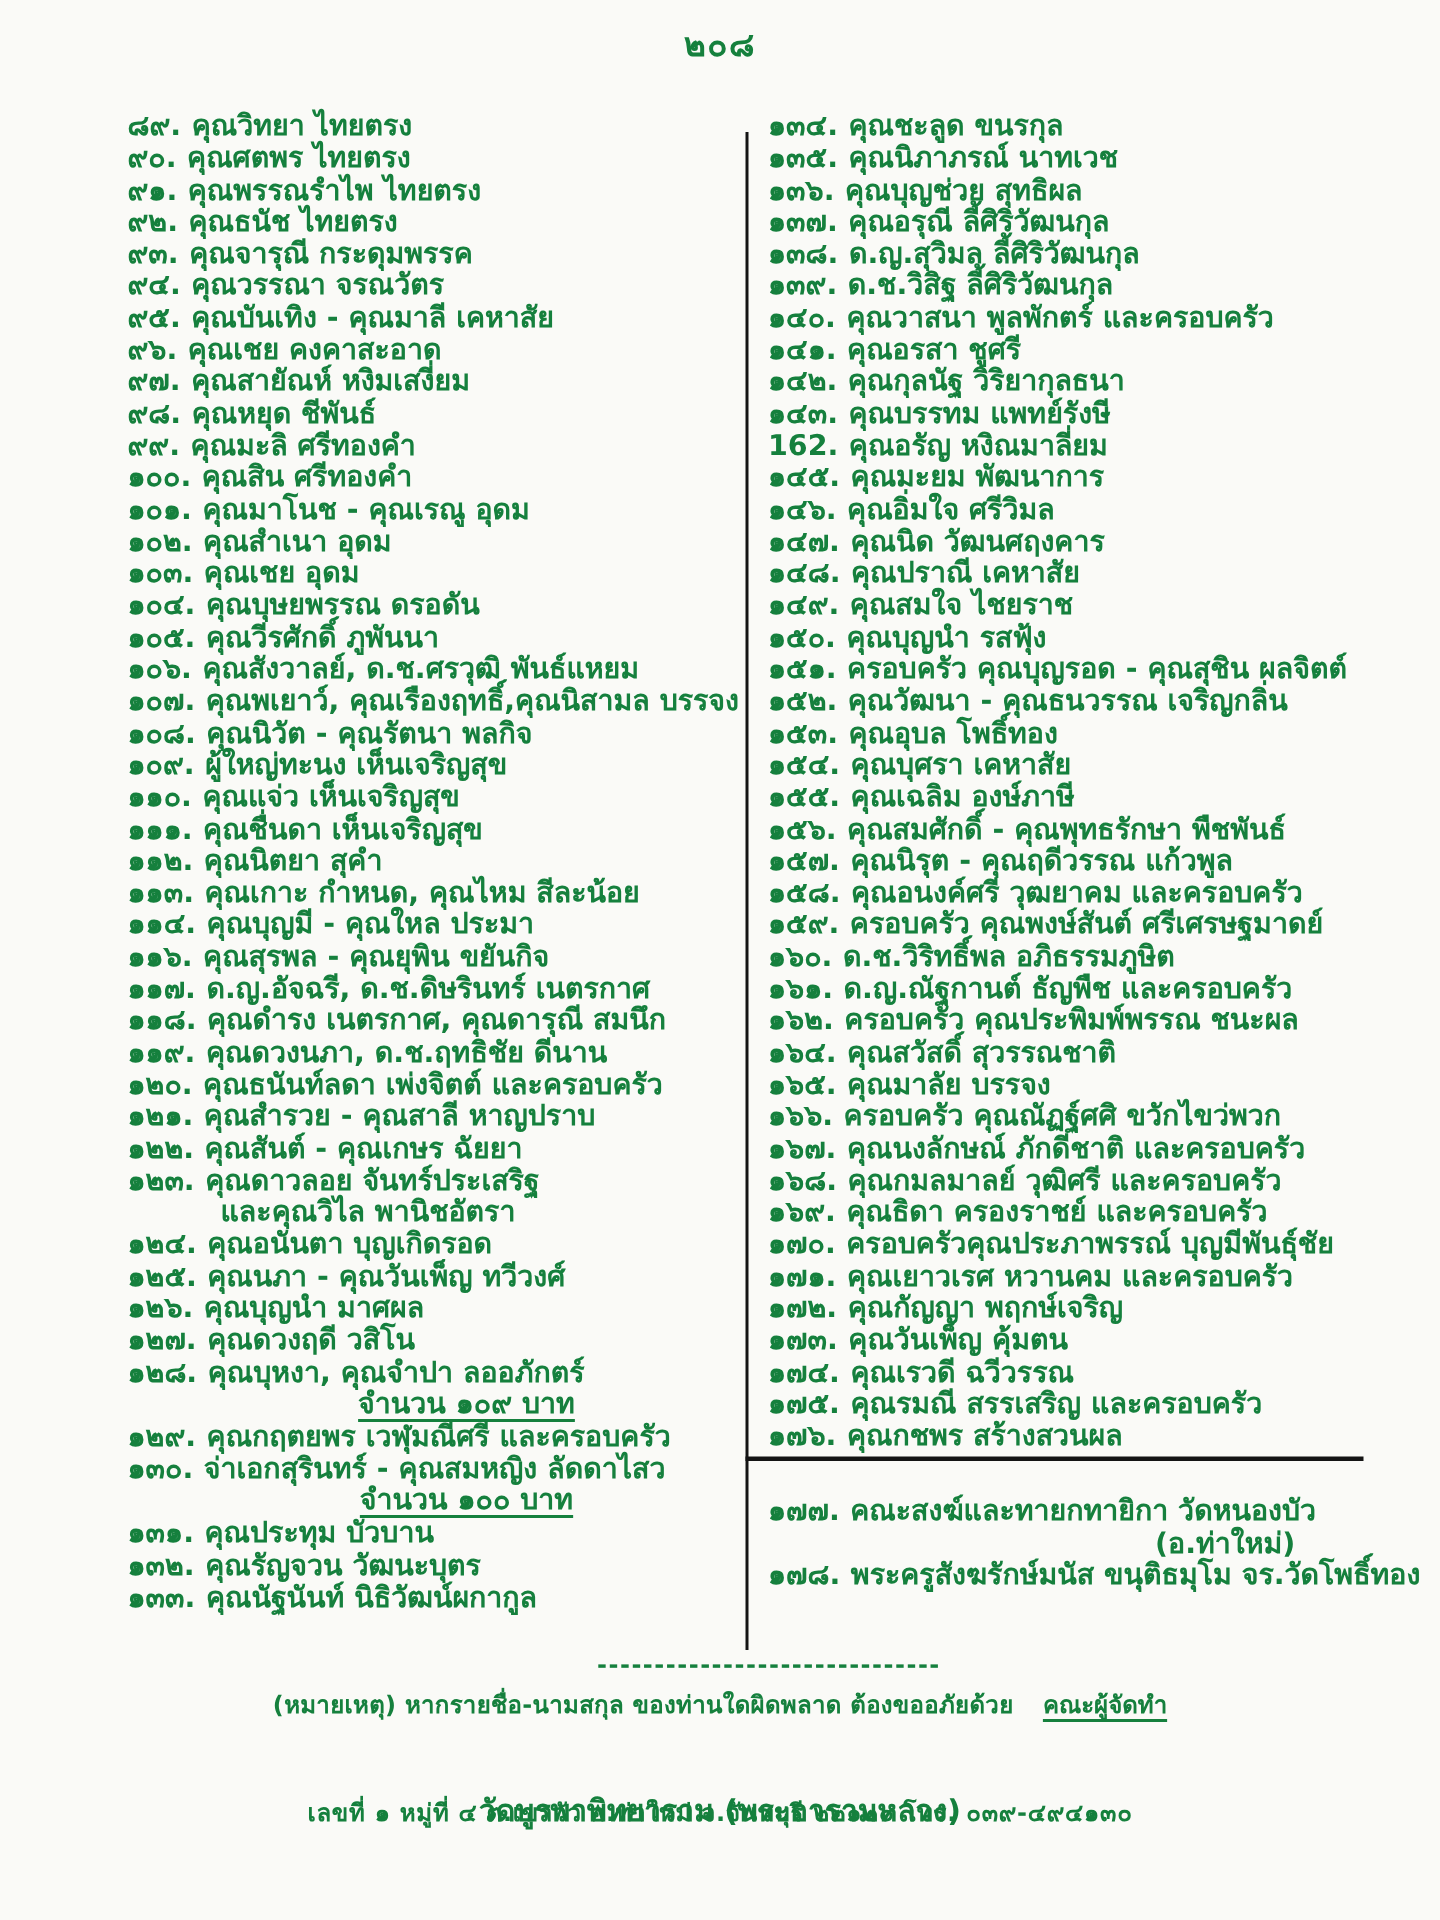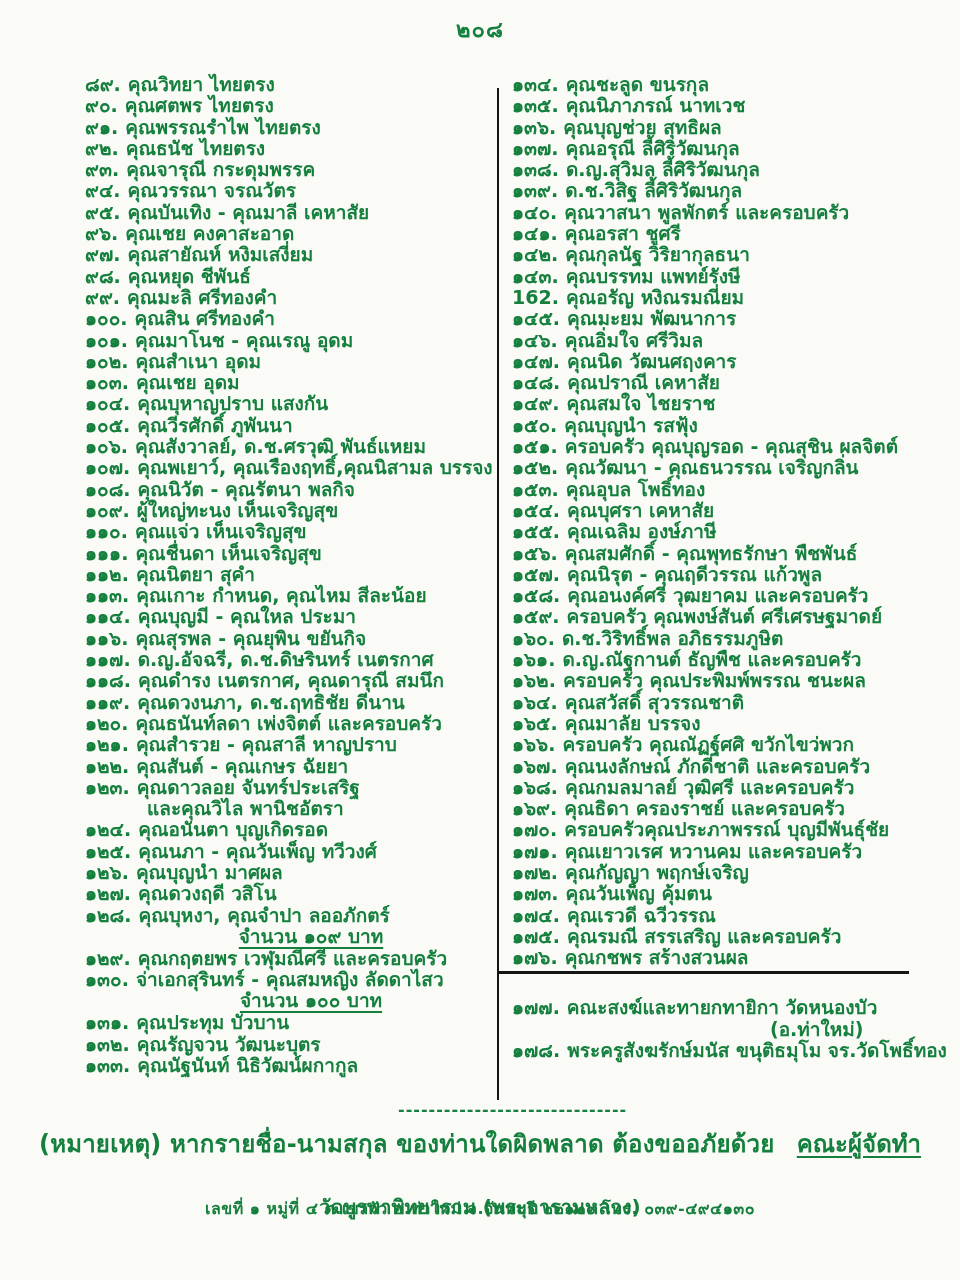--- a/index.html
+++ b/index.html
@@ -133,7 +133,7 @@
       <div class="line"><span class="num">๑๔๑.</span><span class="txt">คุณอรสา ชูศรี</span></div>
       <div class="line"><span class="num">๑๔๒.</span><span class="txt">คุณกุลนัฐ วิริยากุลธนา</span></div>
       <div class="line"><span class="num">๑๔๓.</span><span class="txt">คุณบรรทม แพทย์รังษี</span></div>
-      <div class="line"><span class="num">162.</span><span class="txt">คุณอรัญ หงิณรมณี่ยม</span></div>
+      <div class="line"><span class="num">162.</span><span class="txt">คุณอรัญ หงิณมาลี่ยม</span></div>
       <div class="line"><span class="num">๑๔๕.</span><span class="txt">คุณมะยม พัฒนาการ</span></div>
       <div class="line"><span class="num">๑๔๖.</span><span class="txt">คุณอิ่มใจ ศรีวิมล</span></div>
       <div class="line"><span class="num">๑๔๗.</span><span class="txt">คุณนิด วัฒนศฤงคาร</span></div>

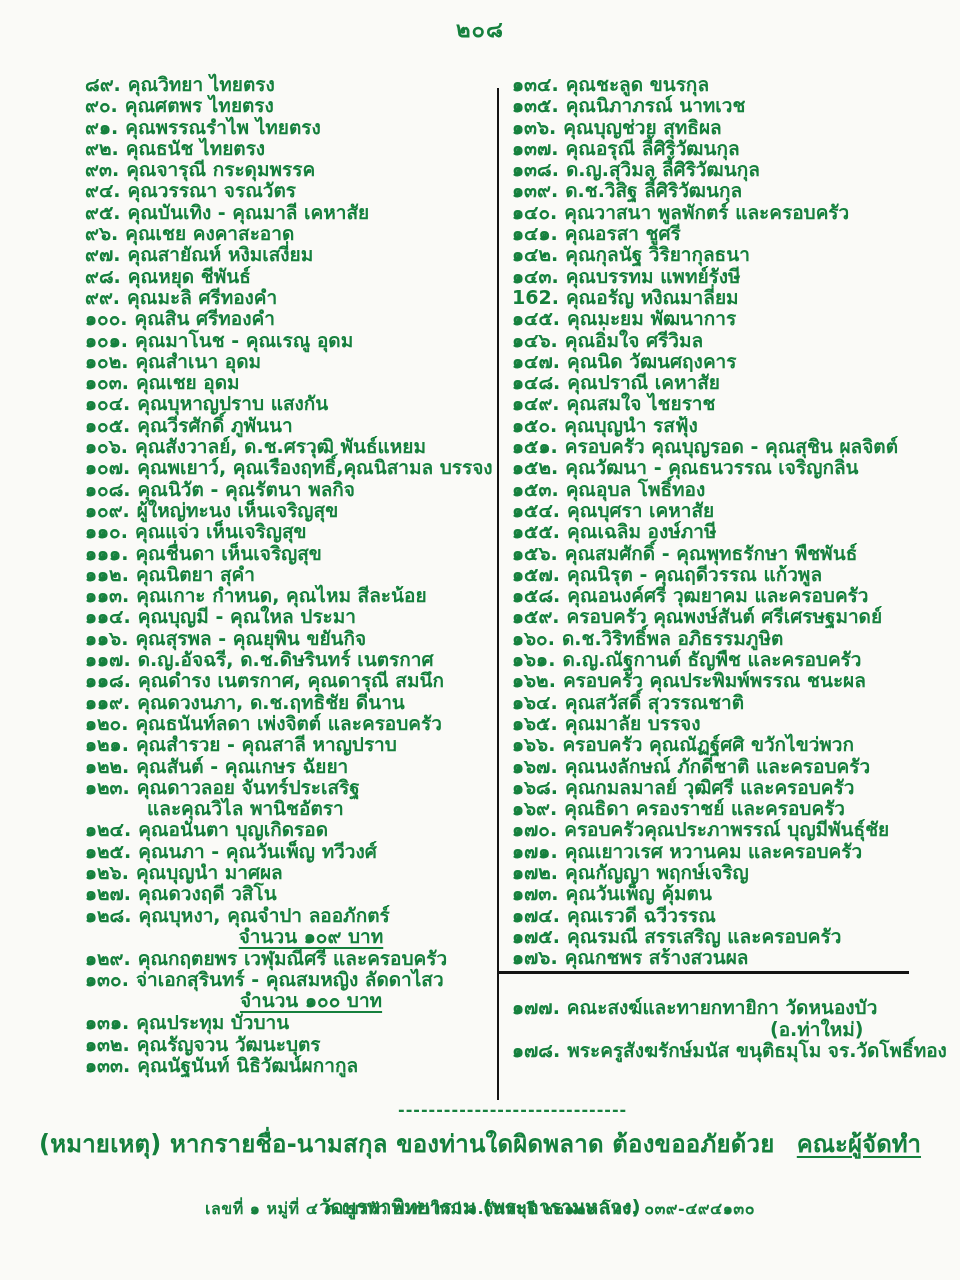--- a/index.html
+++ b/index.html
@@ -89,7 +89,7 @@
       <div class="line"><span class="num">๑๐๑.</span><span class="txt">คุณมาโนช - คุณเรณู อุดม</span></div>
       <div class="line"><span class="num">๑๐๒.</span><span class="txt">คุณสำเนา อุดม</span></div>
       <div class="line"><span class="num">๑๐๓.</span><span class="txt">คุณเชย อุดม</span></div>
-      <div class="line"><span class="num">๑๐๔.</span><span class="txt">คุณบุหาญปราบ แสงกัน</span></div>
+      <div class="line"><span class="num">๑๐๔.</span><span class="txt">คุณบุษยพรรณ ดรอดัน</span></div>
       <div class="line"><span class="num">๑๐๕.</span><span class="txt">คุณวีรศักดิ์ ภูพันนา</span></div>
       <div class="line"><span class="num">๑๐๖.</span><span class="txt">คุณสังวาลย์, ด.ช.ศรวุฒิ พันธ์แหยม</span></div>
       <div class="line"><span class="num">๑๐๗.</span><span class="txt">คุณพเยาว์, คุณเรืองฤทธิ์,คุณนิสามล บรรจง</span></div>

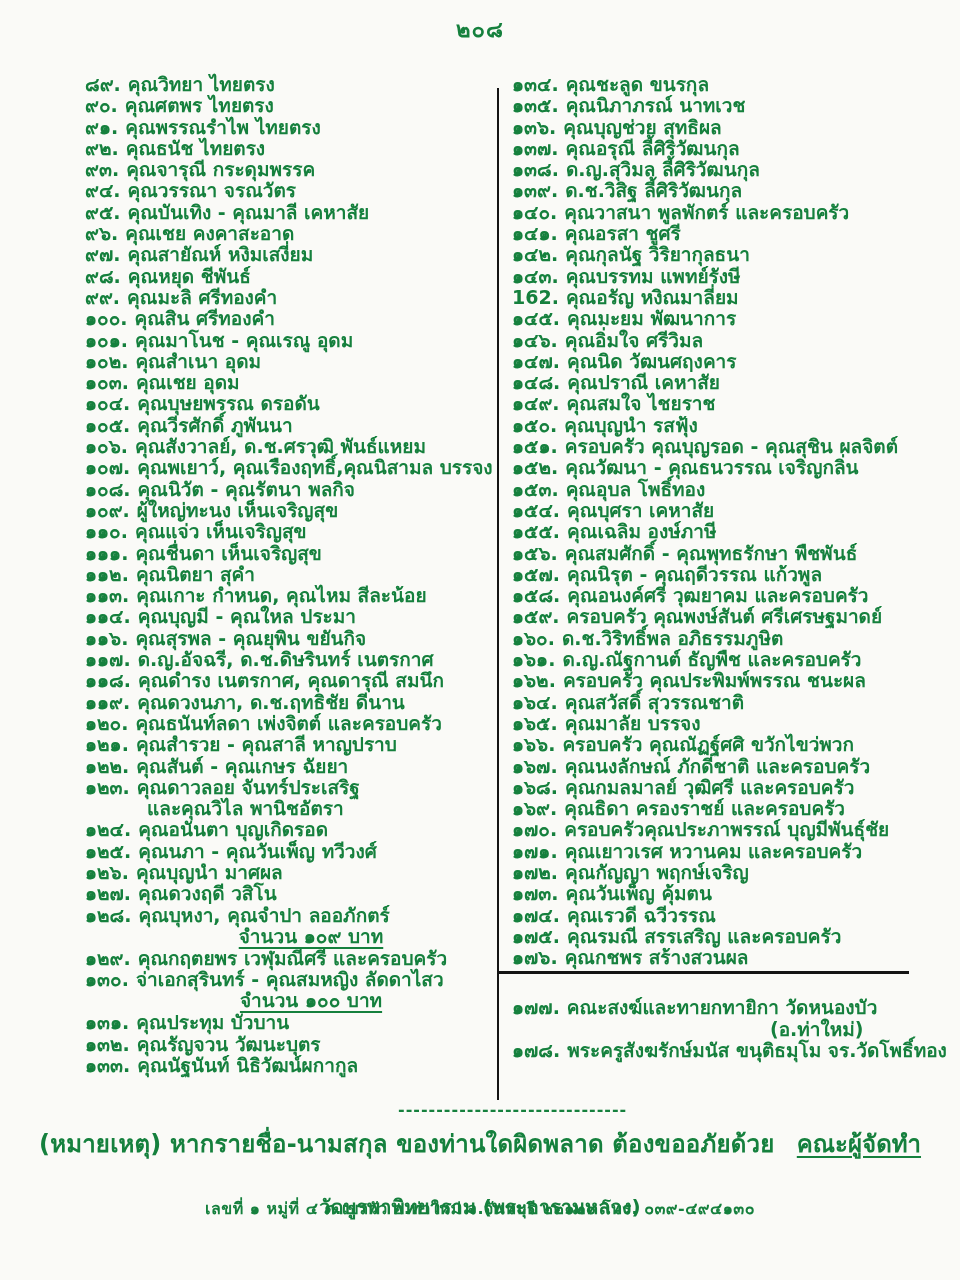--- a/index.html
+++ b/index.html
@@ -49,7 +49,7 @@
   }
   .footer-note{
     position:absolute;top:1124px;left:0;width:100%;
-    text-align:center;font-size:24px;font-weight:700;white-space:nowrap;
+    text-align:center;font-size:16px;font-weight:700;white-space:nowrap;
   }
   .footer-note .ul{
     text-decoration:underline;text-underline-offset:4px;

